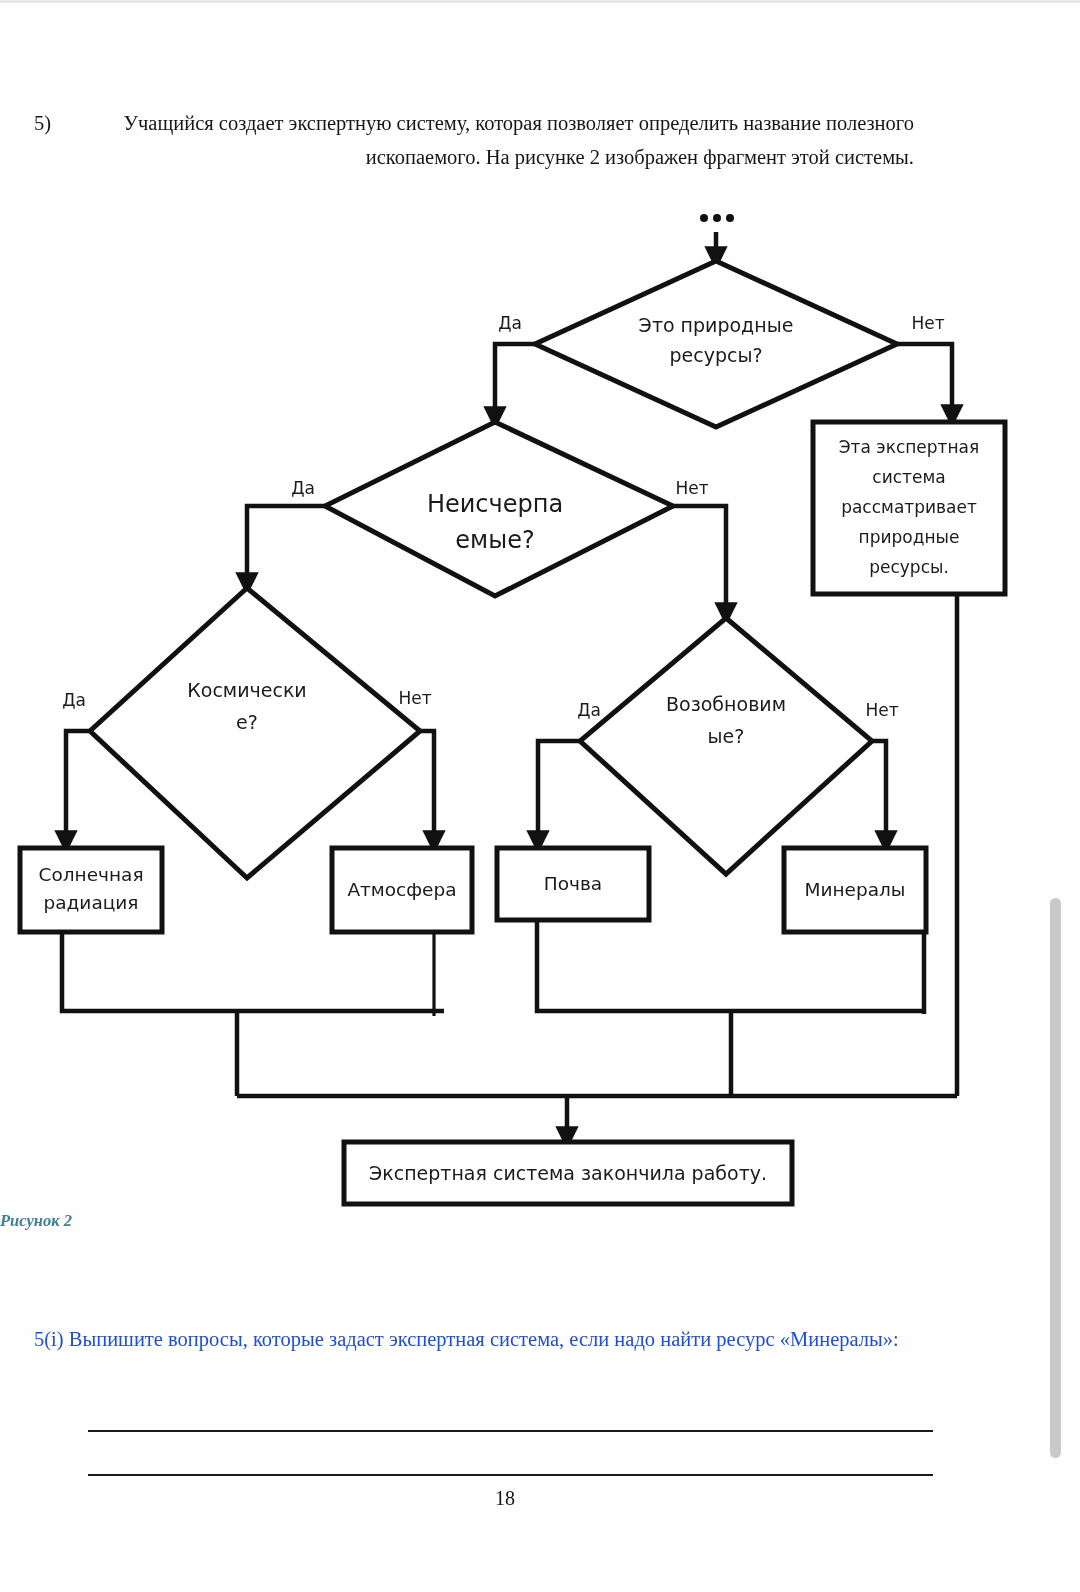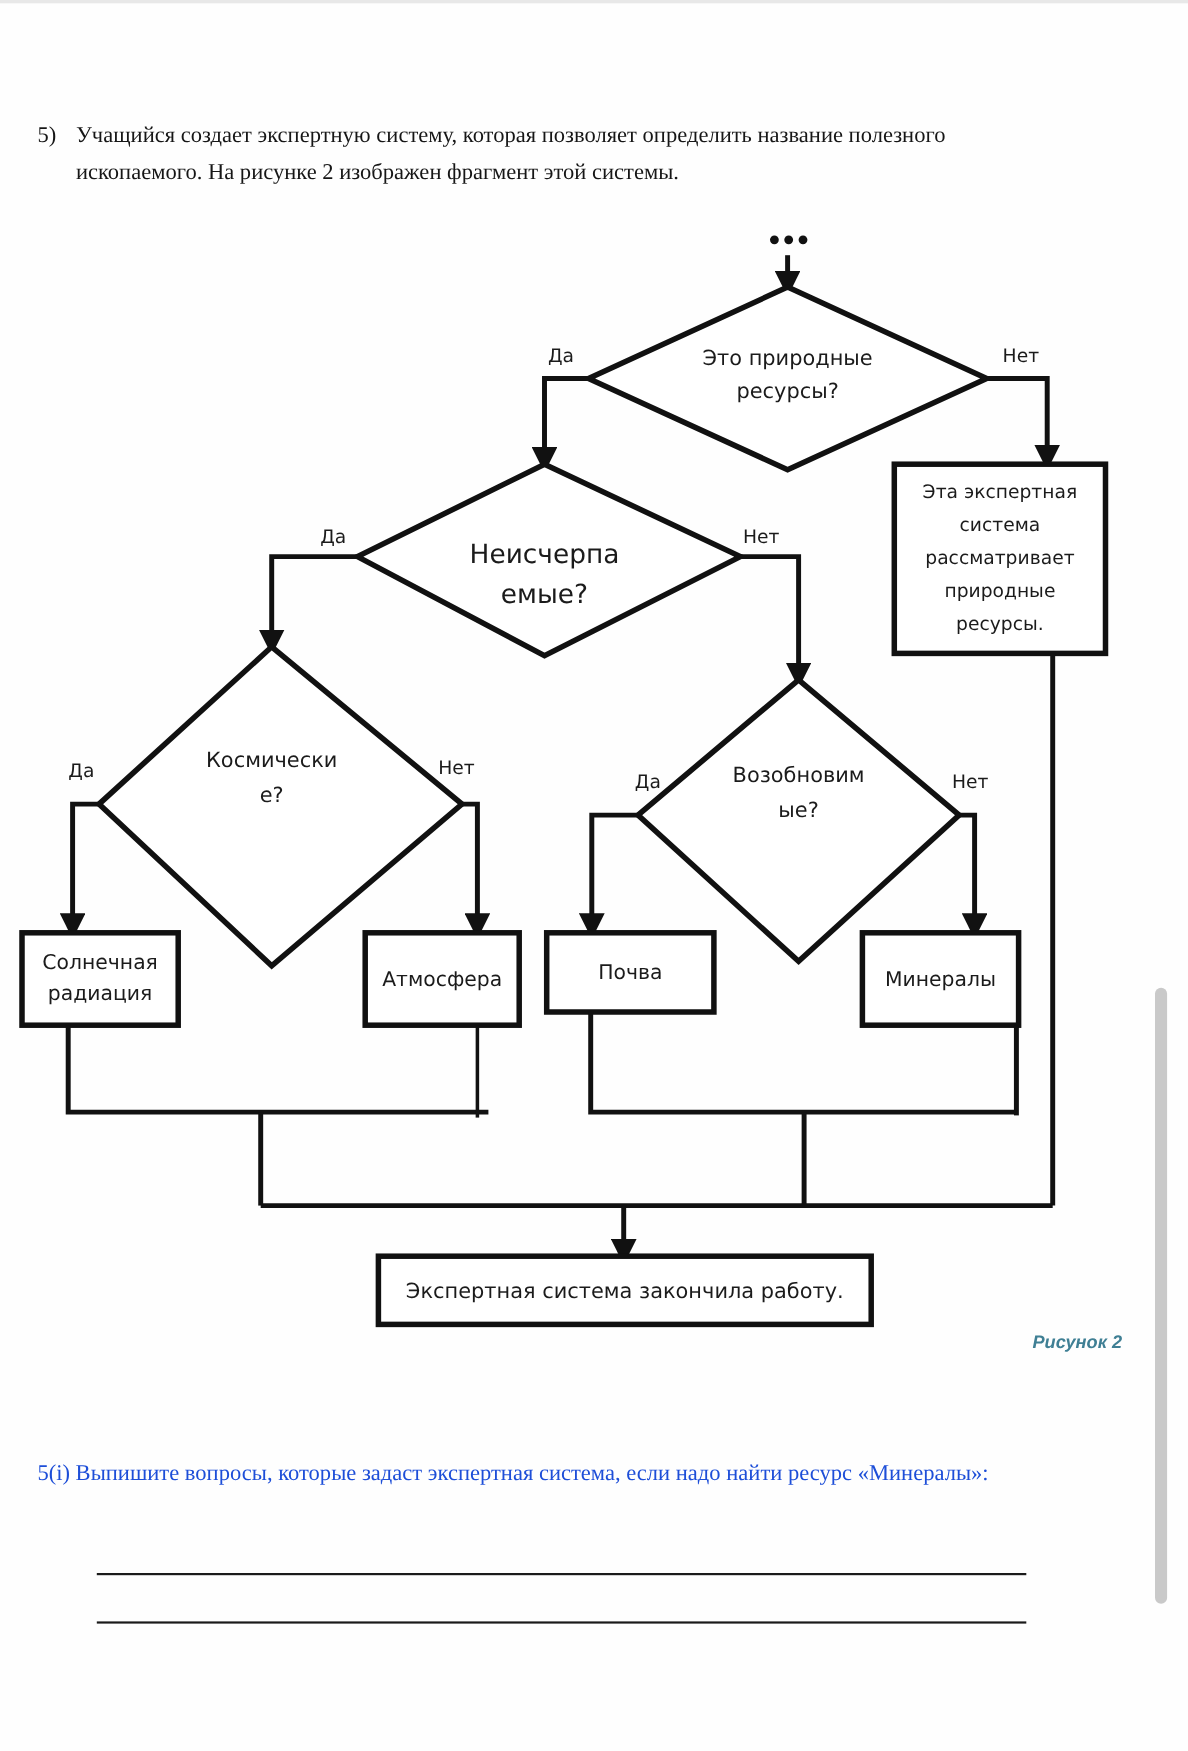--- a/index.html
+++ b/index.html
@@ -46,7 +46,7 @@
   .q-intro .body {
     display: block;
     margin-left: 35px;
-    text-align: left;
+    text-align: right;
   }
 
   

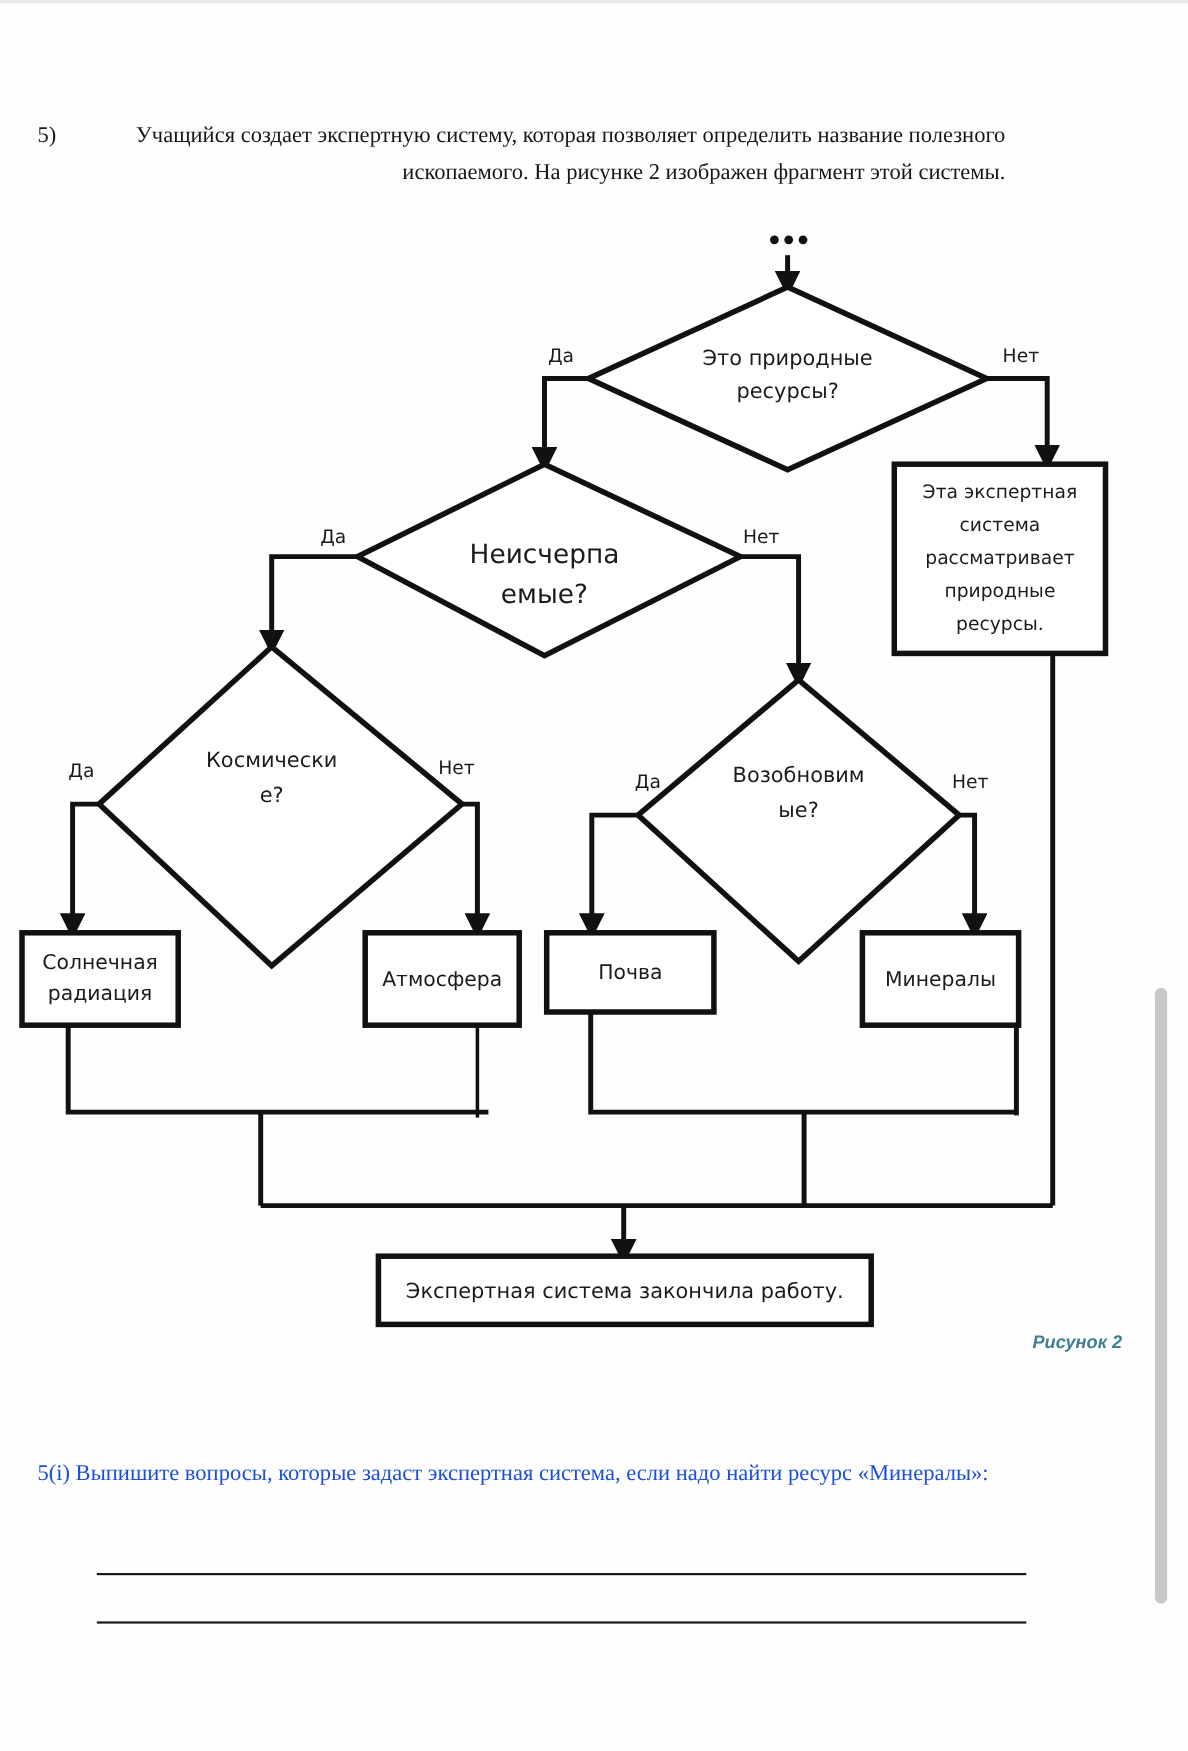--- a/index.html
+++ b/index.html
@@ -97,8 +97,8 @@
     top: 1211px;
     left: 0;
     width: 1020px;
-    text-align: right;
-    font-family: Liberation Sans, sans-serif;
+    text-align: left;
+    font-family: Liberation Serif, serif;
     font-style: italic;
     font-weight: bold;
     font-size: 16.5px;

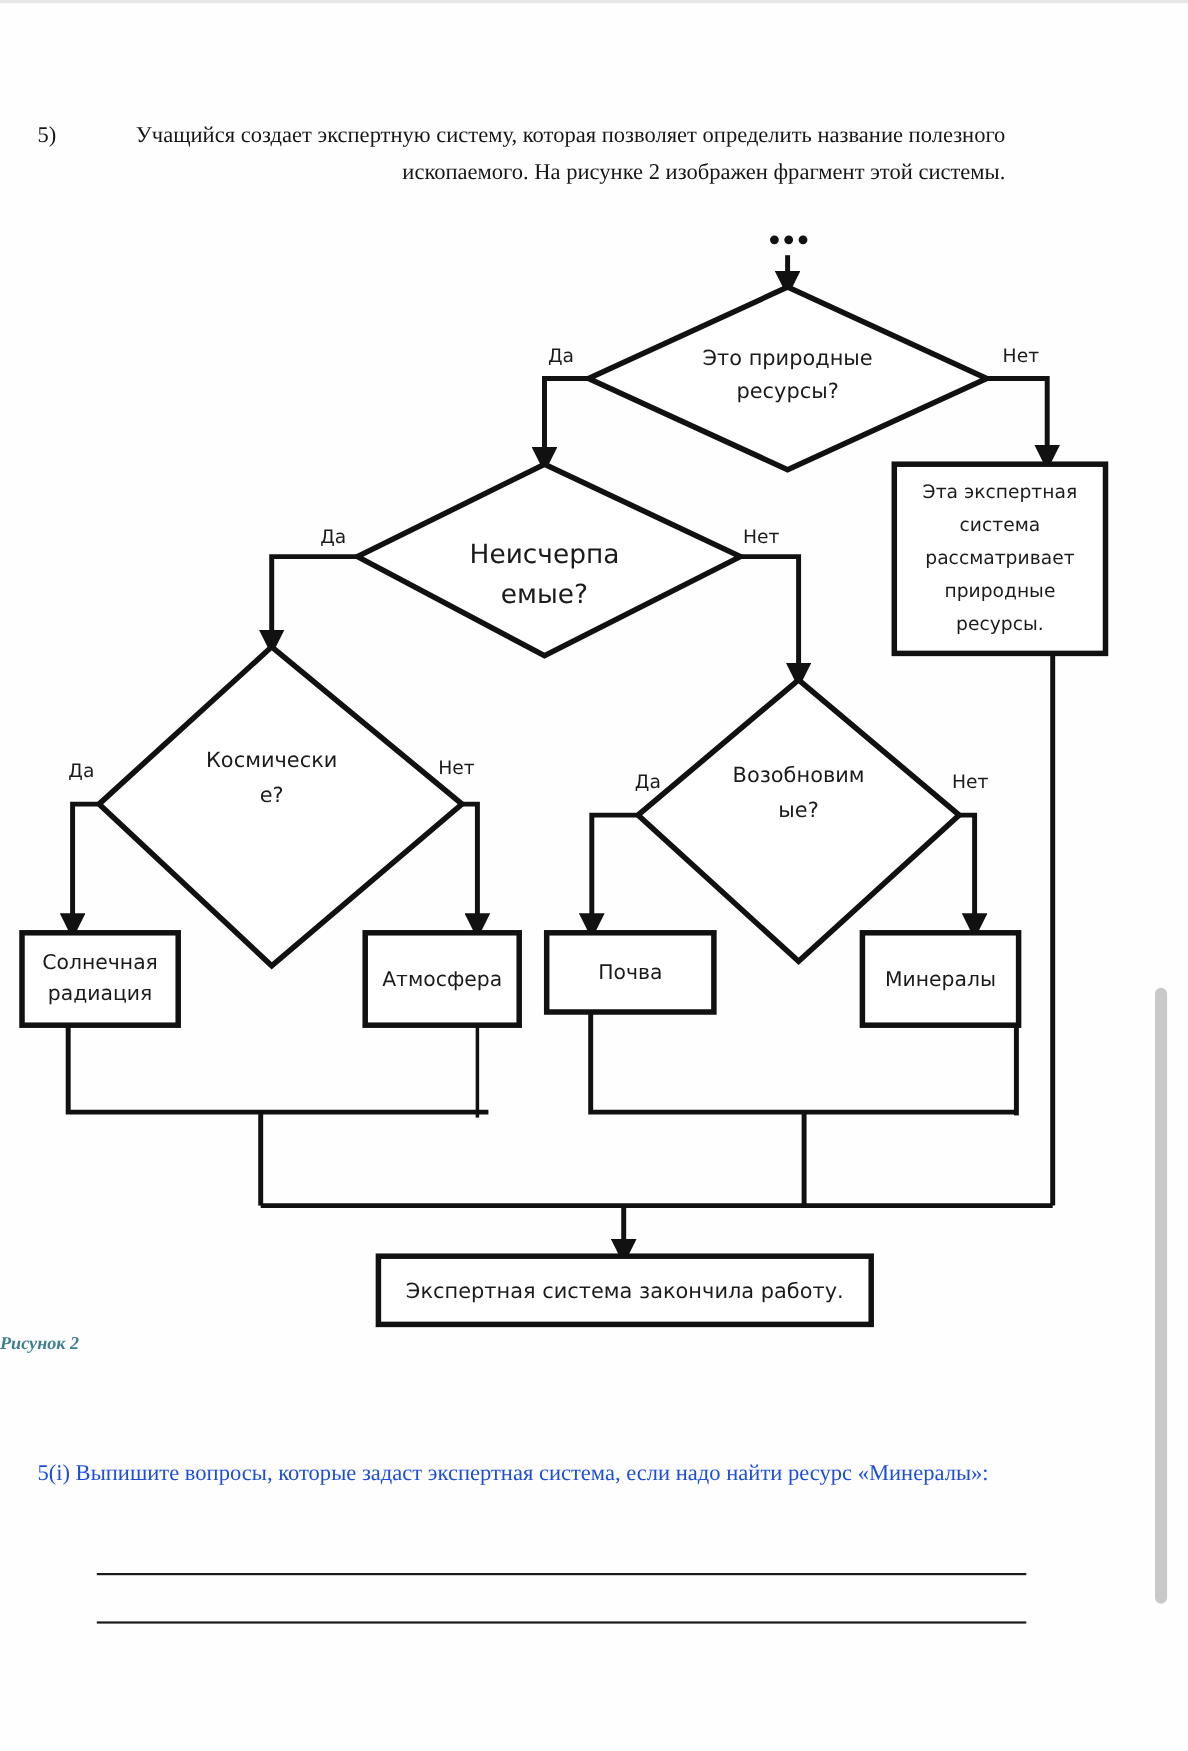--- a/index.html
+++ b/index.html
@@ -278,6 +278,7 @@
     <div class="answer-line"></div>
   </div>
 
+  <div class="page-number">18</div>
 
   <div class="scrollbar-track">
     <div class="scrollbar-thumb"></div>

